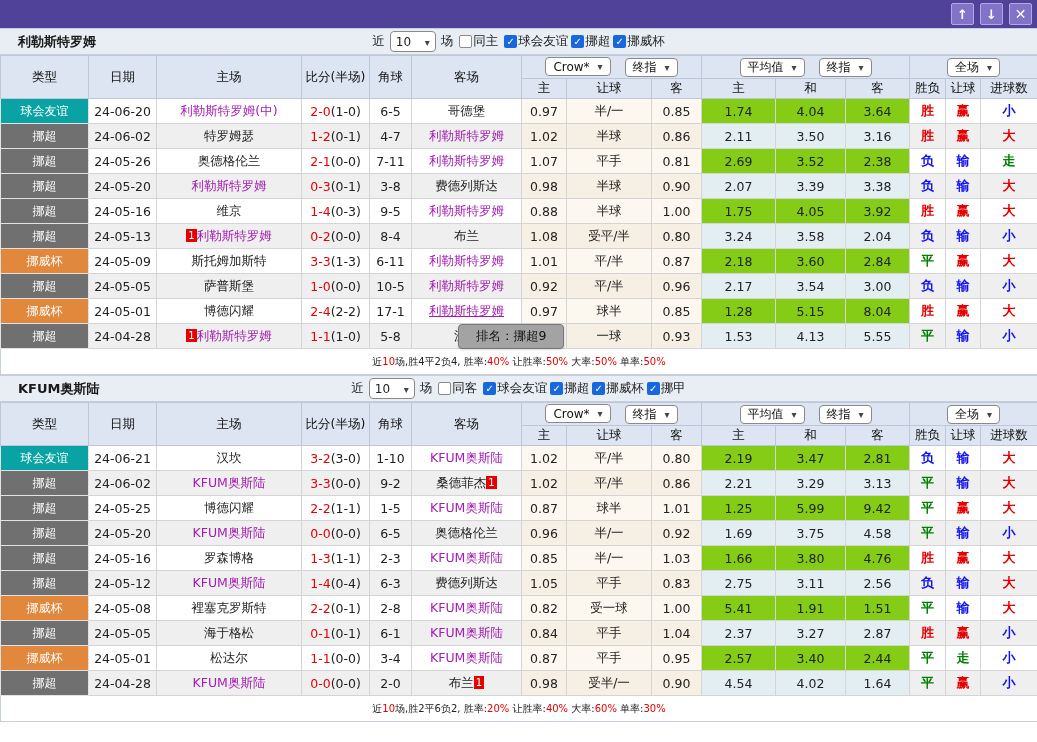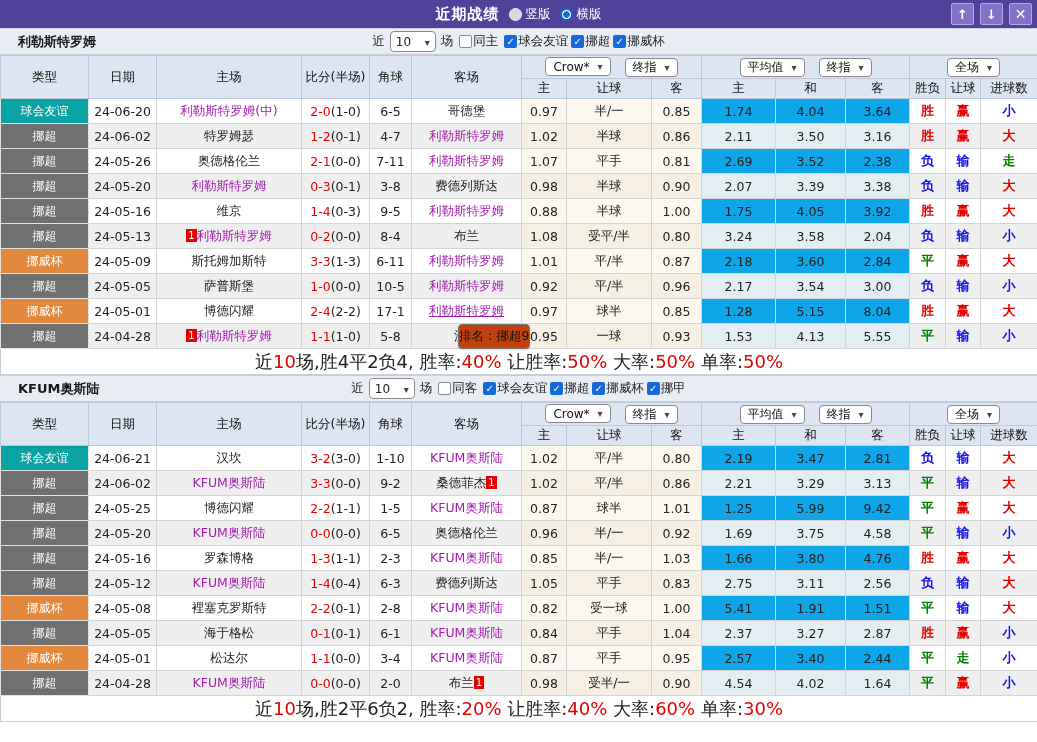--- a/index.html
+++ b/index.html
@@ -67,17 +67,6 @@
 <div class="app">
 
   <div class="titlebar">
-    <div class="title-group">
-      <span class="panel-title">近期战绩</span>
-      <span class="radio-opt">
-        <span class="radio unchecked"></span>
-        <span>竖版</span>
-      </span>
-      <span class="radio-opt">
-        <span class="radio checked"></span>
-        <span>横版</span>
-      </span>
-    </div>
     <div class="win-buttons">
       <div class="wbtn">
           <span class="icon-up"></span>

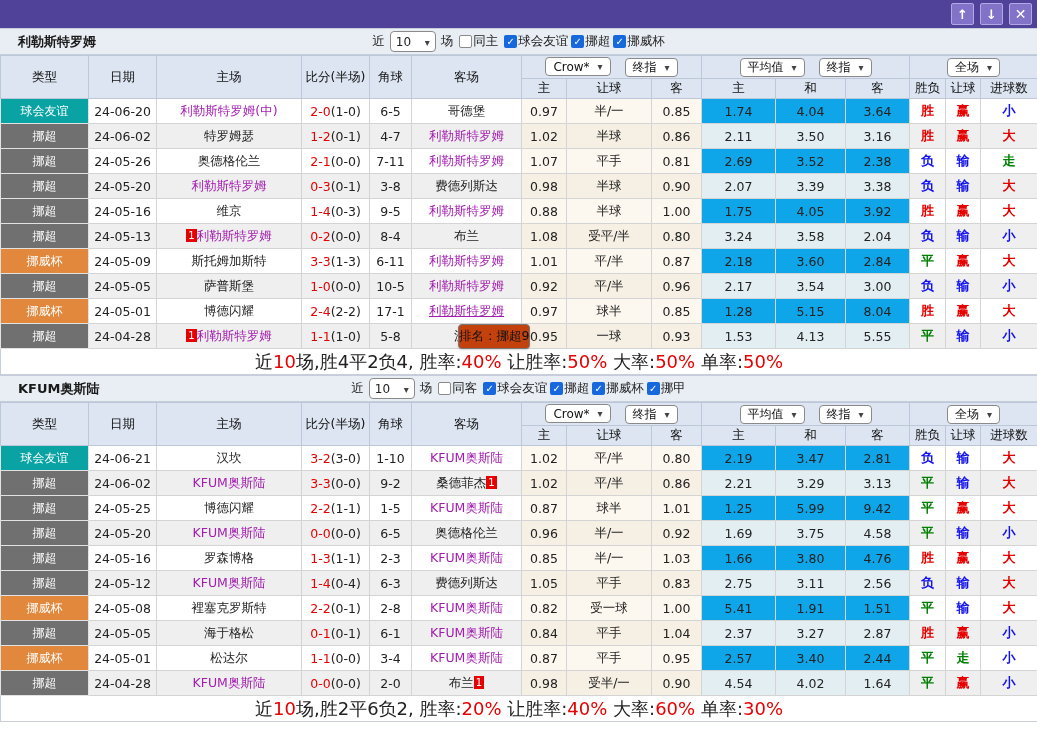--- a/index.html
+++ b/index.html
@@ -46,7 +46,7 @@
   tr.r-even td.col-date, tr.r-even td.col-team, tr.r-even td.col-score, tr.r-even td.col-corner, tr.r-even td.col-res { background:#efefef; }
   tr.r-odd  td.col-odds { background:#fdf8ef; }
   tr.r-even td.col-odds { background:#f5efe4; }
-  tr.r-odd  td.col-avg  { background:#0ea5e9; }
+  tr.r-odd  td.col-avg  { background:#84cc16; }
   tr.r-even td.col-avg  { background:#e3eef3; }
   .team-green { color:#a21caf; }
   .u { text-decoration:underline; }

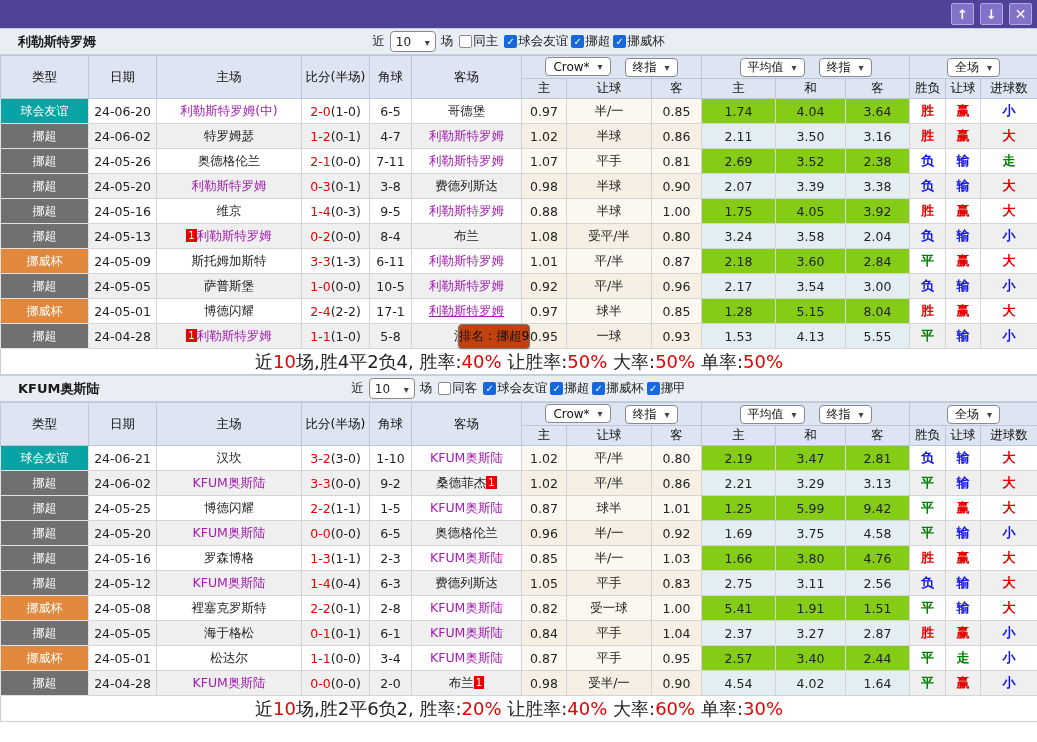--- a/index.html
+++ b/index.html
@@ -59,7 +59,7 @@
   .c-k { color:#222; }
 
   
-  .tooltip { position:absolute; left:458px; top:324px; background:#c2410c; border:1px solid #777; border-radius:4px; padding:3px 0; font-size:12.5px; color:#111; z-index:20; box-shadow:0 1px 2px rgba(0,0,0,.15); white-space:nowrap; }
+  .tooltip { position:absolute; left:458px; top:324px; background:#a3a3a3; border:1px solid #777; border-radius:4px; padding:3px 17px; font-size:12.5px; color:#111; z-index:20; box-shadow:0 1px 2px rgba(0,0,0,.15); white-space:nowrap; }
 </style>
 </head>
 <body>

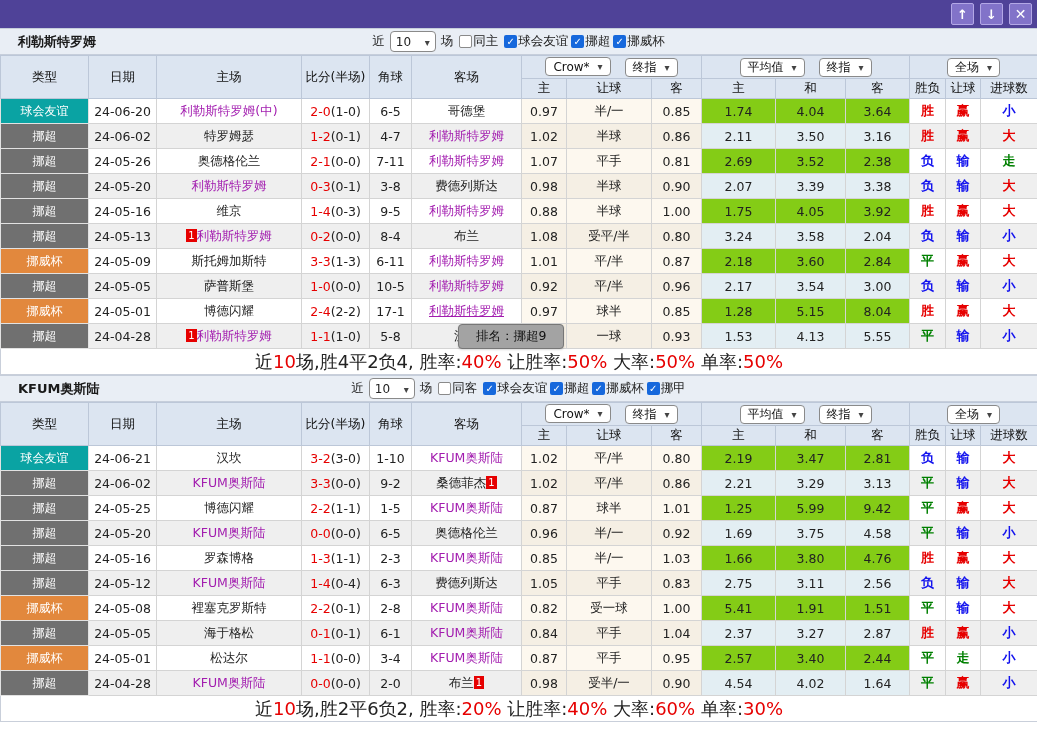--- a/index.html
+++ b/index.html
@@ -55,7 +55,7 @@
   .rank-badge { display:inline-block; background:#e60000; color:#fff; font-size:10px; line-height:13px; padding:0 2px; vertical-align:1px; }
   td.col-res { font-weight:bold; font-size:13px; }
   .c-r { color:#e60000; } .c-b { color:#1111ee; } .c-g { color:#008000; }
-  tfoot td { border:1px solid #c9cfda; height:26px; text-align:center; font-size:18px; background:#fff; }
+  tfoot td { border:1px solid #c9cfda; height:26px; text-align:center; font-size:10px; background:#fff; }
   .c-k { color:#222; }
 
   

